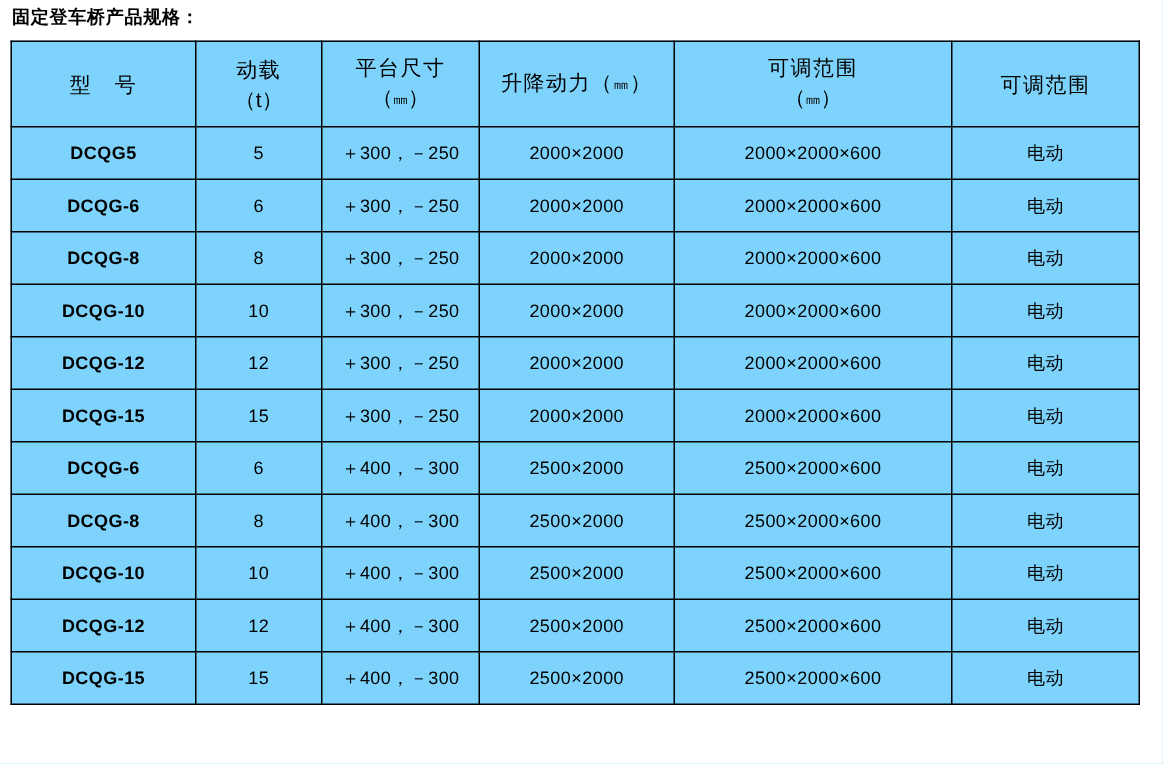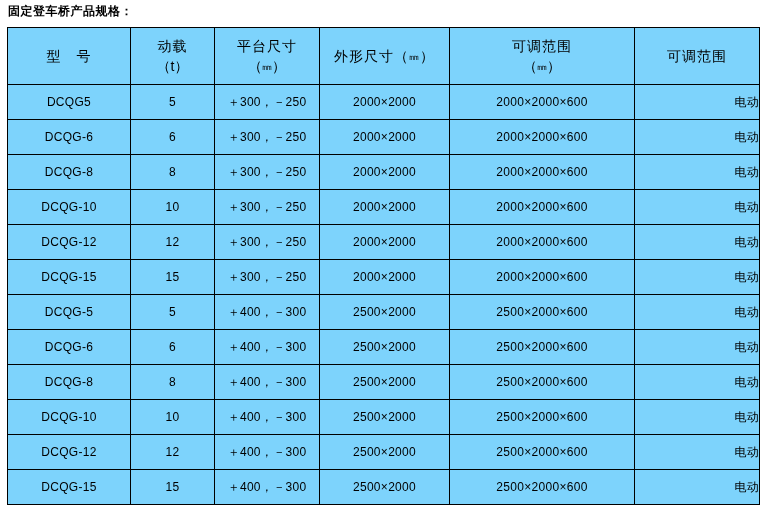--- a/index.html
+++ b/index.html
@@ -118,7 +118,7 @@
             <span class="hdr-line2"><span>（</span><span class="unit-small">㎜</span><span>）</span></span>
           </th>
           <th>
-            <span class="hdr-line1"><span>外形尺寸（</span><span class="unit-small">㎜</span><span>）</span></span>
+            <span class="hdr-line1"><span>升降动力（</span><span class="unit-small">㎜</span><span>）</span></span>
           </th>
           <th>
             <span class="hdr-line1">可调范围</span>

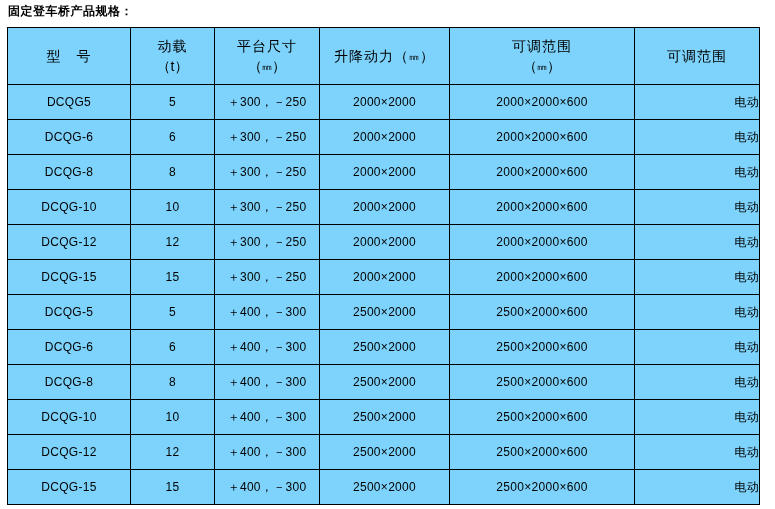--- a/index.html
+++ b/index.html
@@ -74,6 +74,7 @@
   }
   tbody td.model {
     font-size: 12px;
+    font-weight: bold;
   }
   tbody td.cn {
     font-size: 12px;

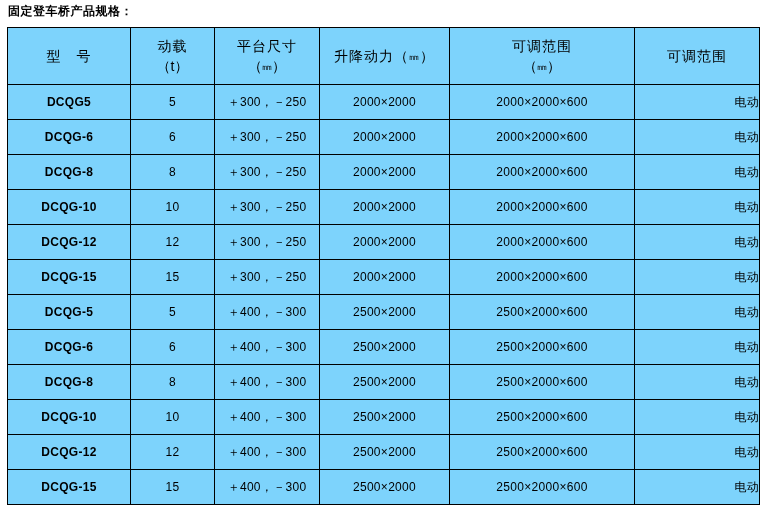--- a/index.html
+++ b/index.html
@@ -78,7 +78,6 @@
   }
   tbody td.cn {
     font-size: 12px;
-    text-align: right;
   }
   
   col.c0 { width: 123px; }

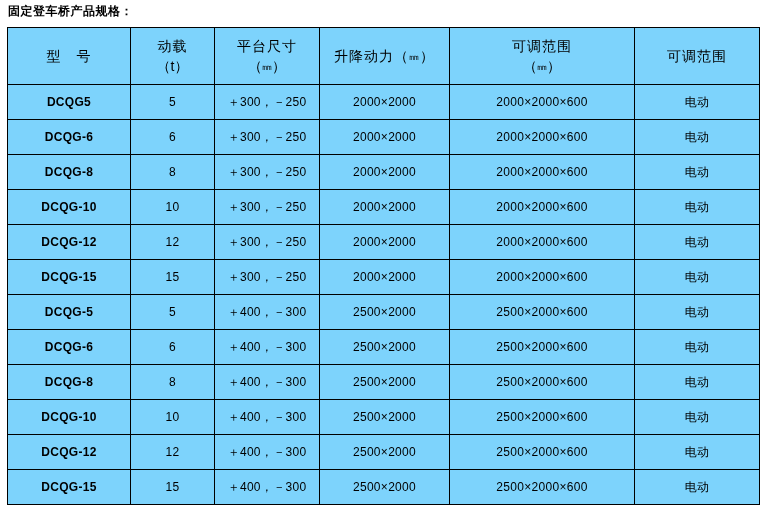--- a/index.html
+++ b/index.html
@@ -179,14 +179,6 @@
           <td class="cn">电动</td>
         </tr>
         <tr>
-          <td class="model">DCQG-5</td>
-          <td>5</td>
-          <td>＋400，－300</td>
-          <td>2500×2000</td>
-          <td>2500×2000×600</td>
-          <td class="cn">电动</td>
-        </tr>
-        <tr>
           <td class="model">DCQG-6</td>
           <td>6</td>
           <td>＋400，－300</td>

